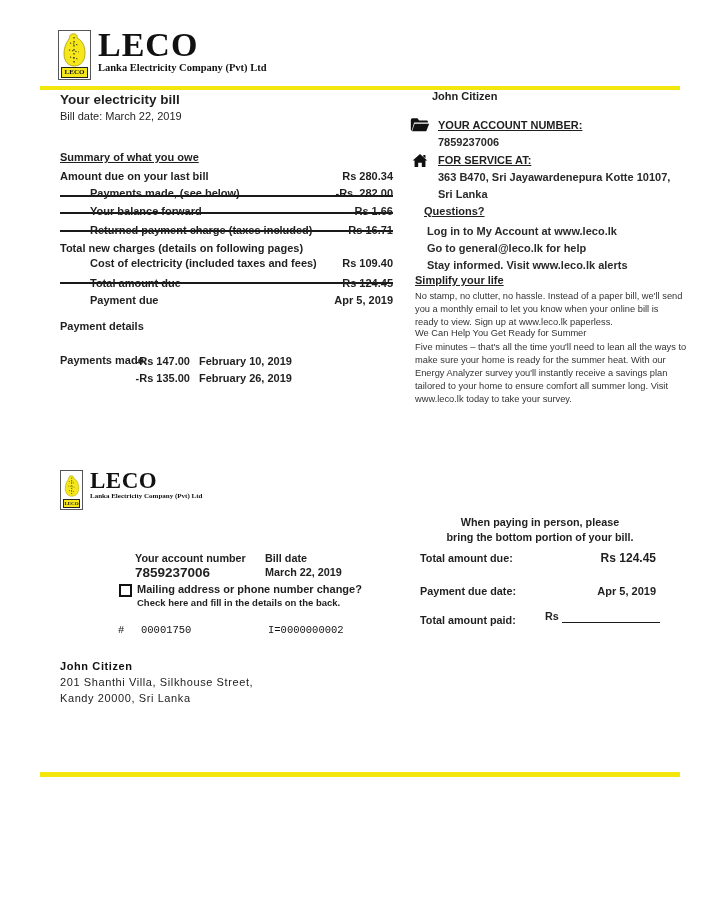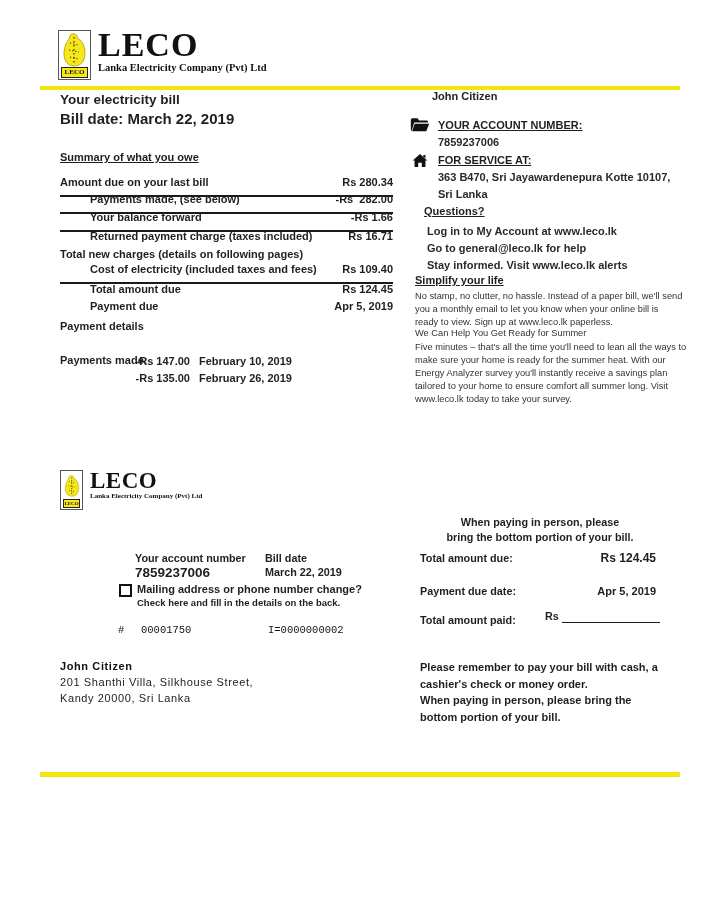--- a/index.html
+++ b/index.html
@@ -37,7 +37,7 @@
 
   
   .bill-title { font-size:13.5px; font-weight:bold; color:#1f1f1f; }
-  .bill-date  { font-size:15px; font-weight:bold; color:#1f1f1f; }
+  .bill-date  { font-size:11px; font-weight:normal; color:#1f1f1f; }
   .section-heading { font-size:11px; font-weight:bold; color:#1f1f1f; text-decoration:underline; }
 
   .summary-table { width:333px; font-size:11px; font-weight:bold; color:#1f1f1f; }

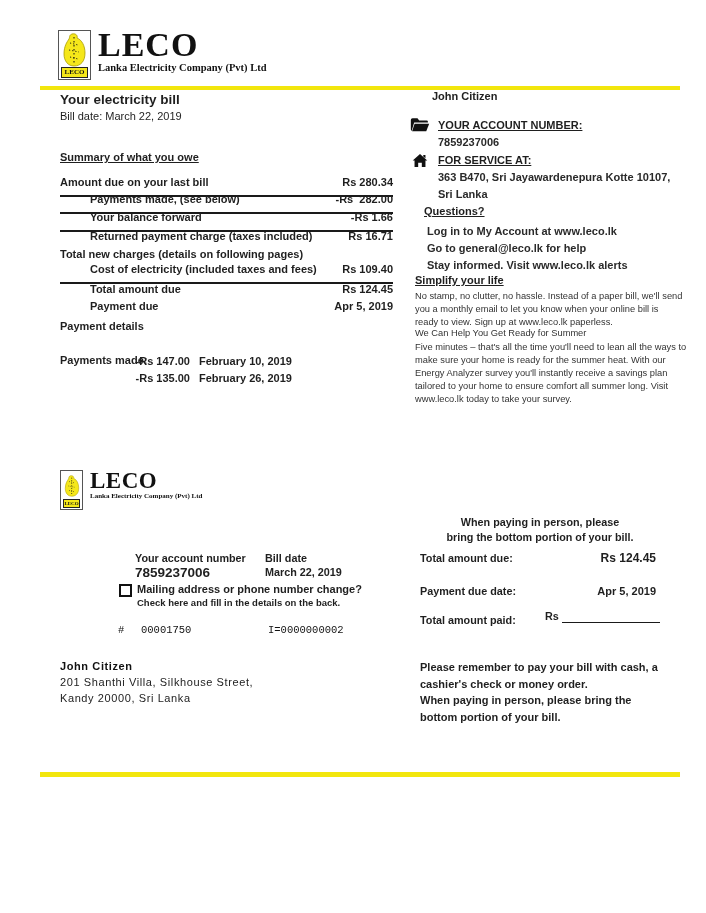--- a/index.html
+++ b/index.html
@@ -42,7 +42,7 @@
 
   .summary-table { width:333px; font-size:11px; font-weight:bold; color:#1f1f1f; }
   .srow { display:flex; justify-content:space-between; align-items:flex-end;
-          height:17.5px; padding-bottom:7px; }
+          height:17.5px; padding-bottom:13px; }
   .srow.rule { border-bottom:2px solid #1a1a1a; }
   .srow .lbl.ind { padding-left:30px; }
   .srow .val { white-space:pre; }

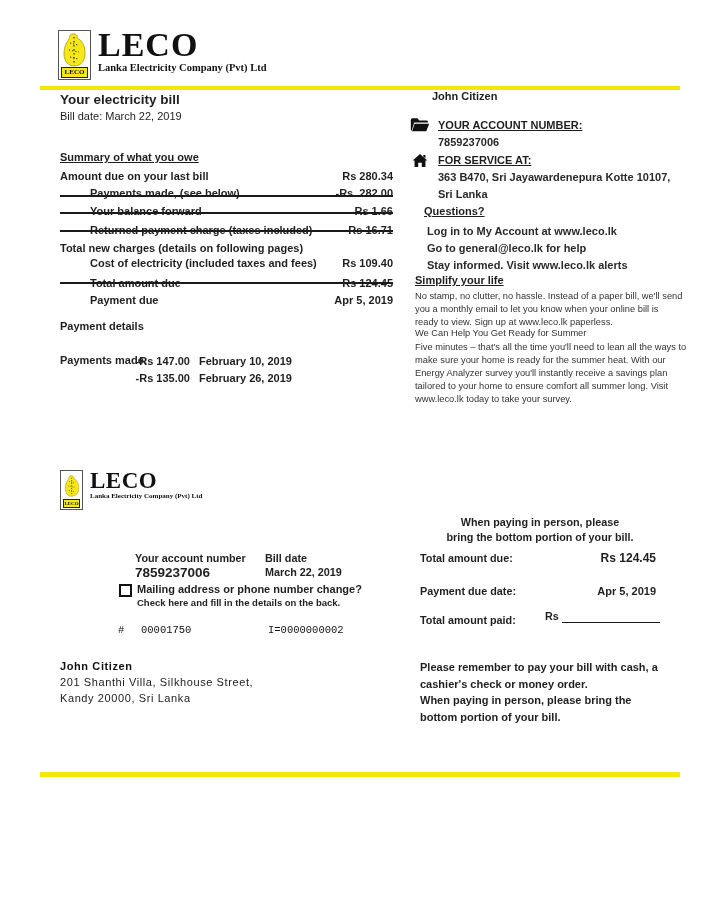--- a/index.html
+++ b/index.html
@@ -236,12 +236,6 @@
     <span class="paid-line" style="position:absolute; left:142px; top:1px;"></span>
   </div>
 
-  <div class="abs bold-note" style="left:420px; top:659px;">
-    <div>Please remember to pay your bill with cash, a</div>
-    <div>cashier's check or money order.</div>
-    <div>When paying in person, please bring the</div>
-    <div>bottom portion of your bill.</div>
-  </div>
 
 </div>
 

